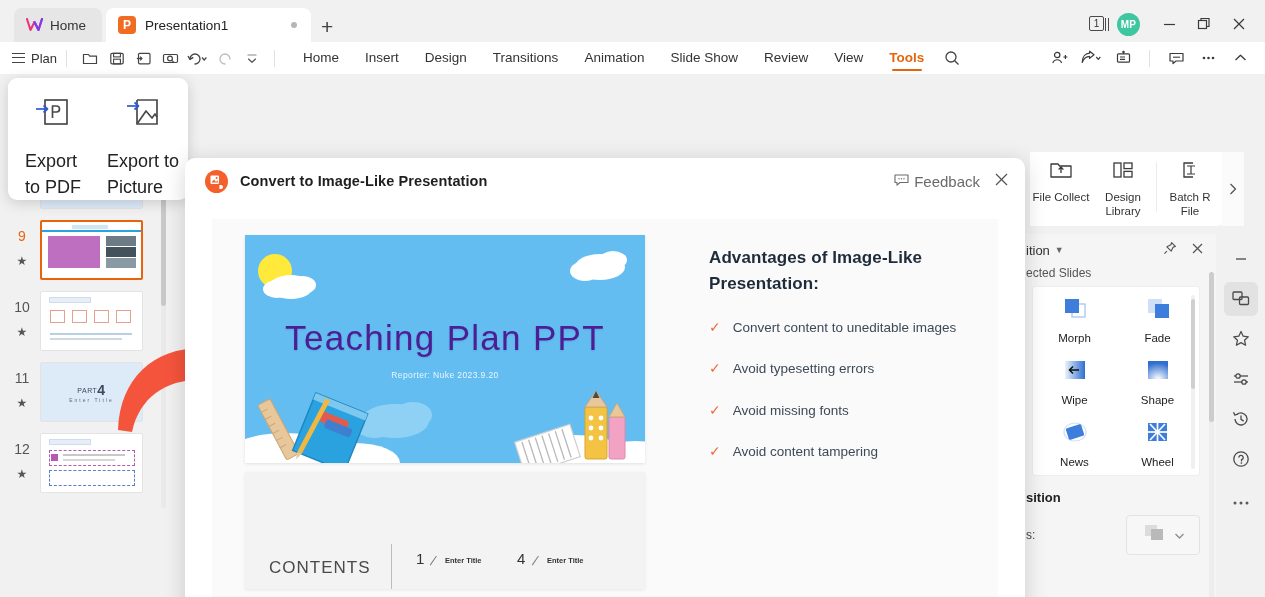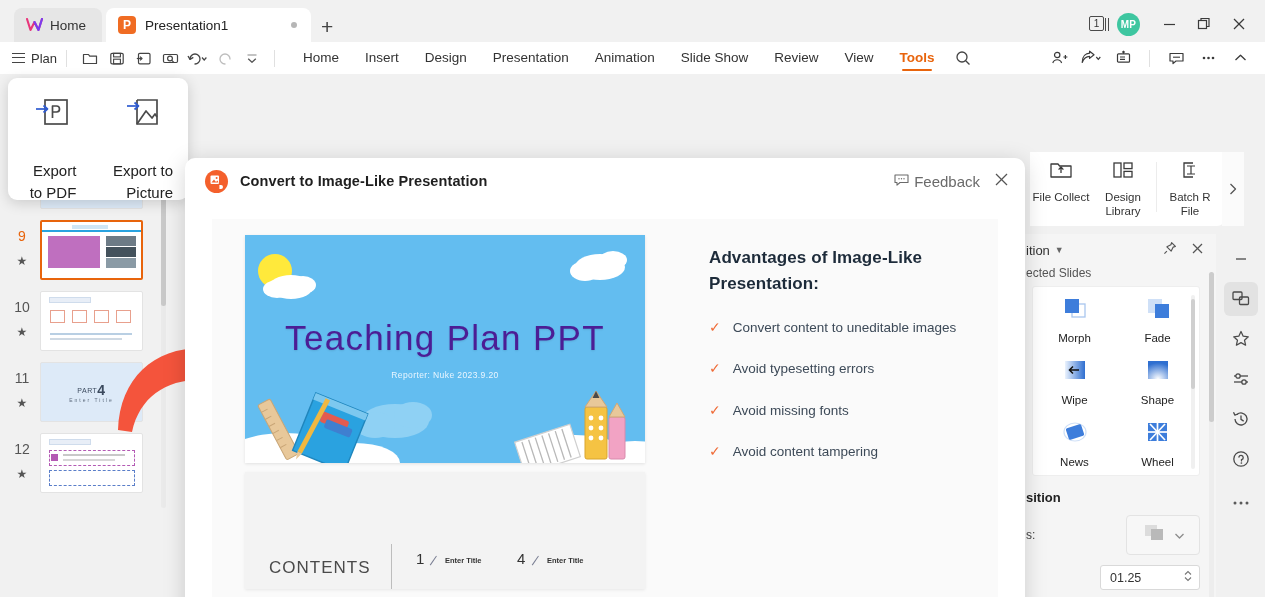--- a/index.html
+++ b/index.html
@@ -340,7 +340,7 @@
     <span class="rtab">Home</span>
     <span class="rtab">Insert</span>
     <span class="rtab">Design</span>
-    <span class="rtab">Presentation</span>
+    <span class="rtab">Transitions</span>
     <span class="rtab">Animation</span>
     <span class="rtab">Slide Show</span>
     <span class="rtab">Review</span>

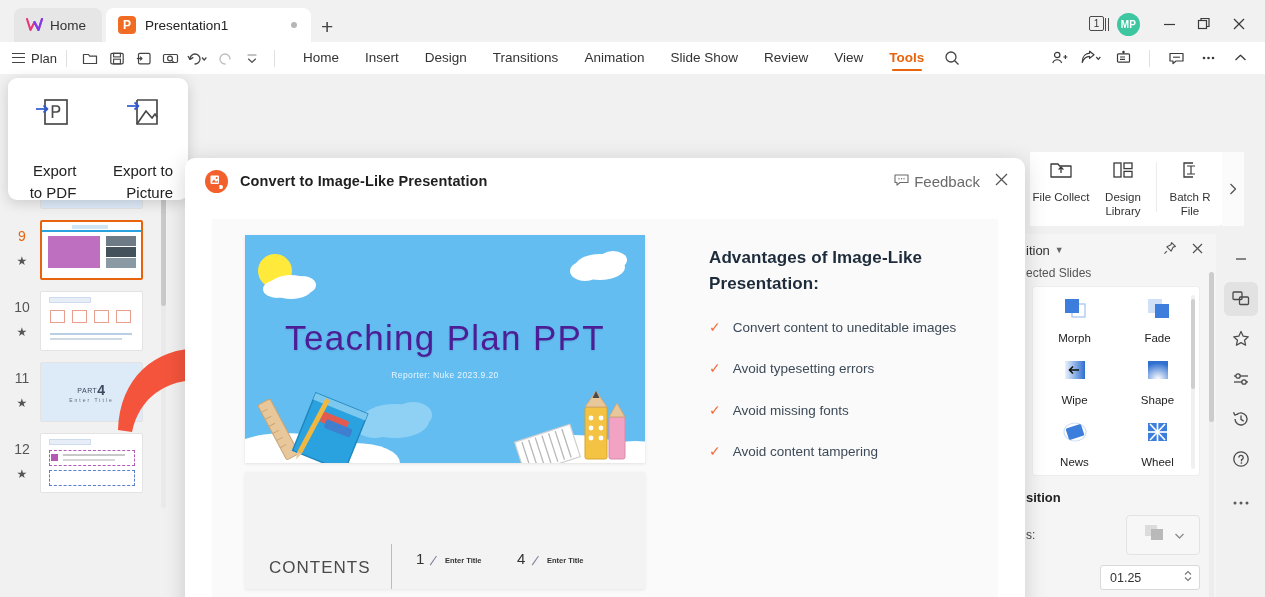--- a/index.html
+++ b/index.html
@@ -119,7 +119,7 @@
     display:flex; z-index: 40;
   }
   .exp-item { width:50%; display:flex; flex-direction:column; align-items:center; padding-top:16px; }
-  .exp-label { font-size: 15px; color:#222; text-align:right; line-height: 1.45; margin-top: 26px; }
+  .exp-label { font-size: 18px; color:#222; text-align:left; line-height: 1.45; margin-top: 14px; }
 
   
   #red-arrow { position:absolute; left:110px; top:232px; width:160px; height:130px; z-index:45; pointer-events:none; }

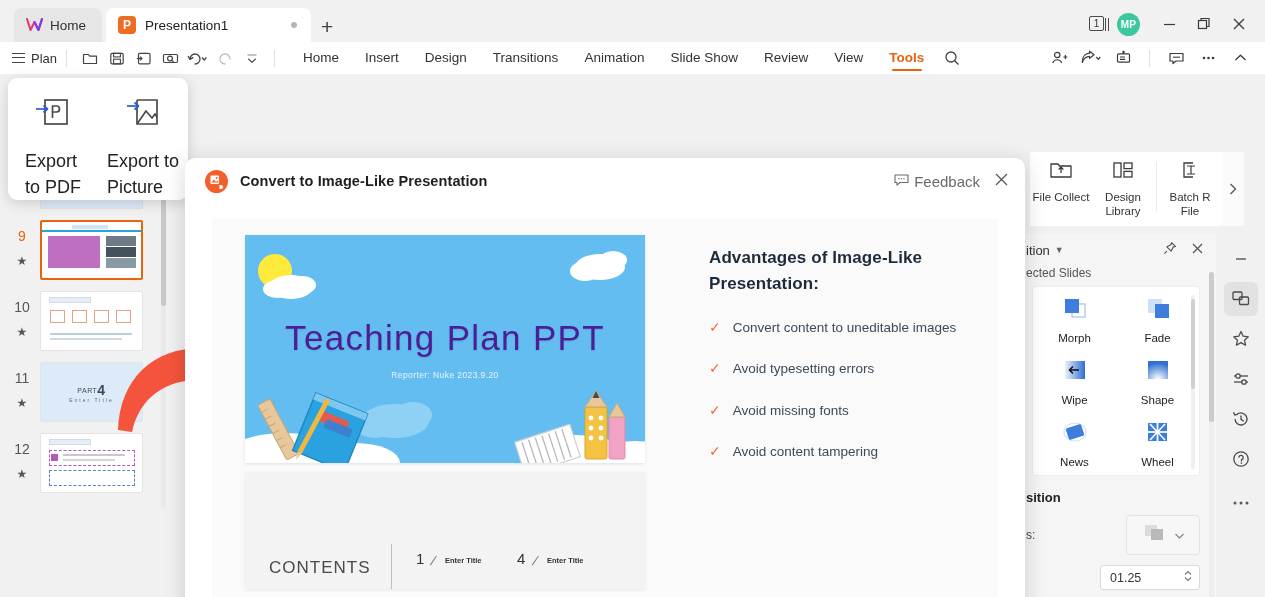--- a/index.html
+++ b/index.html
@@ -660,17 +660,6 @@
       </span>
     </div>
 
-    <div class="rp-row">
-      <span class="rp-spin">
-        <span>01.25</span>
-        <span style="margin-left:auto">
-          <svg width="10" height="16">
-              <path d="M2 6.5 L5 3.5 L8 6.5" fill="none" stroke="#777" stroke-width="1.1"></path>
-              <path d="M2 9.5 L5 12.5 L8 9.5" fill="none" stroke="#777" stroke-width="1.1"></path>
-            </svg>
-        </span>
-      </span>
-    </div>
 
     <div id="rpanel-scroll">
       <div class="track"></div>

